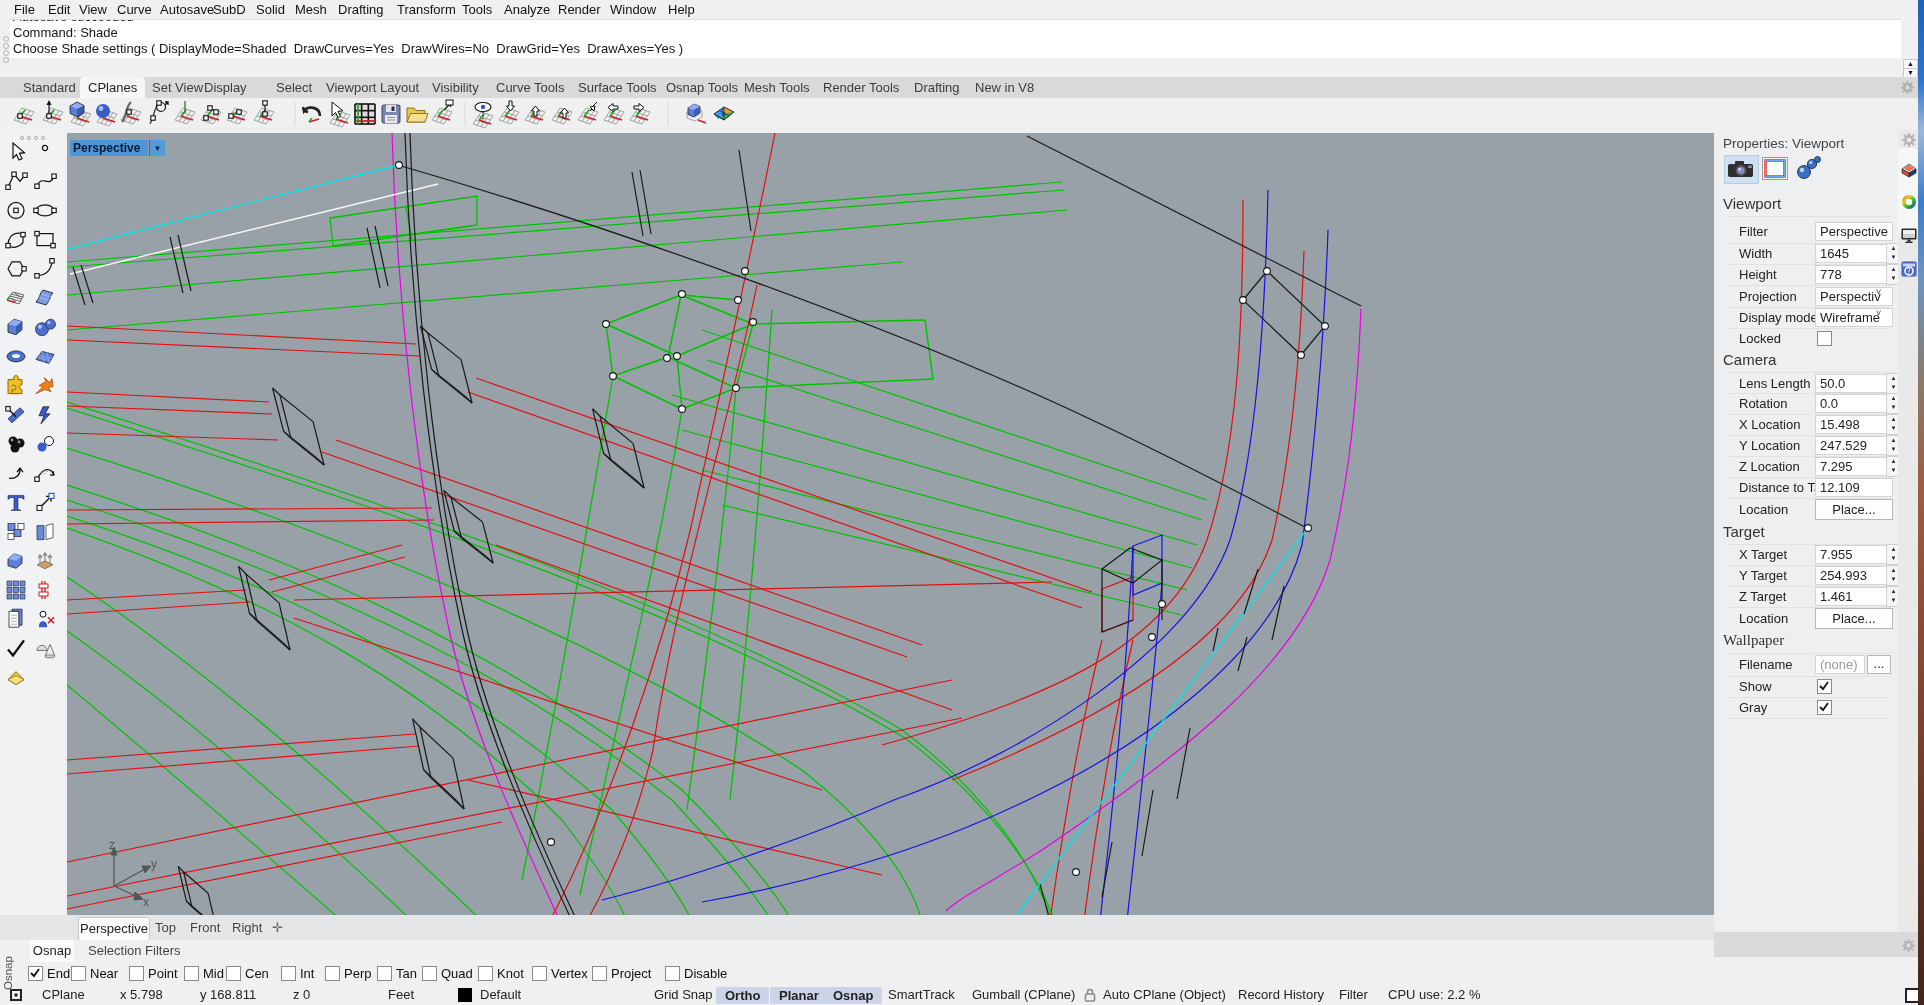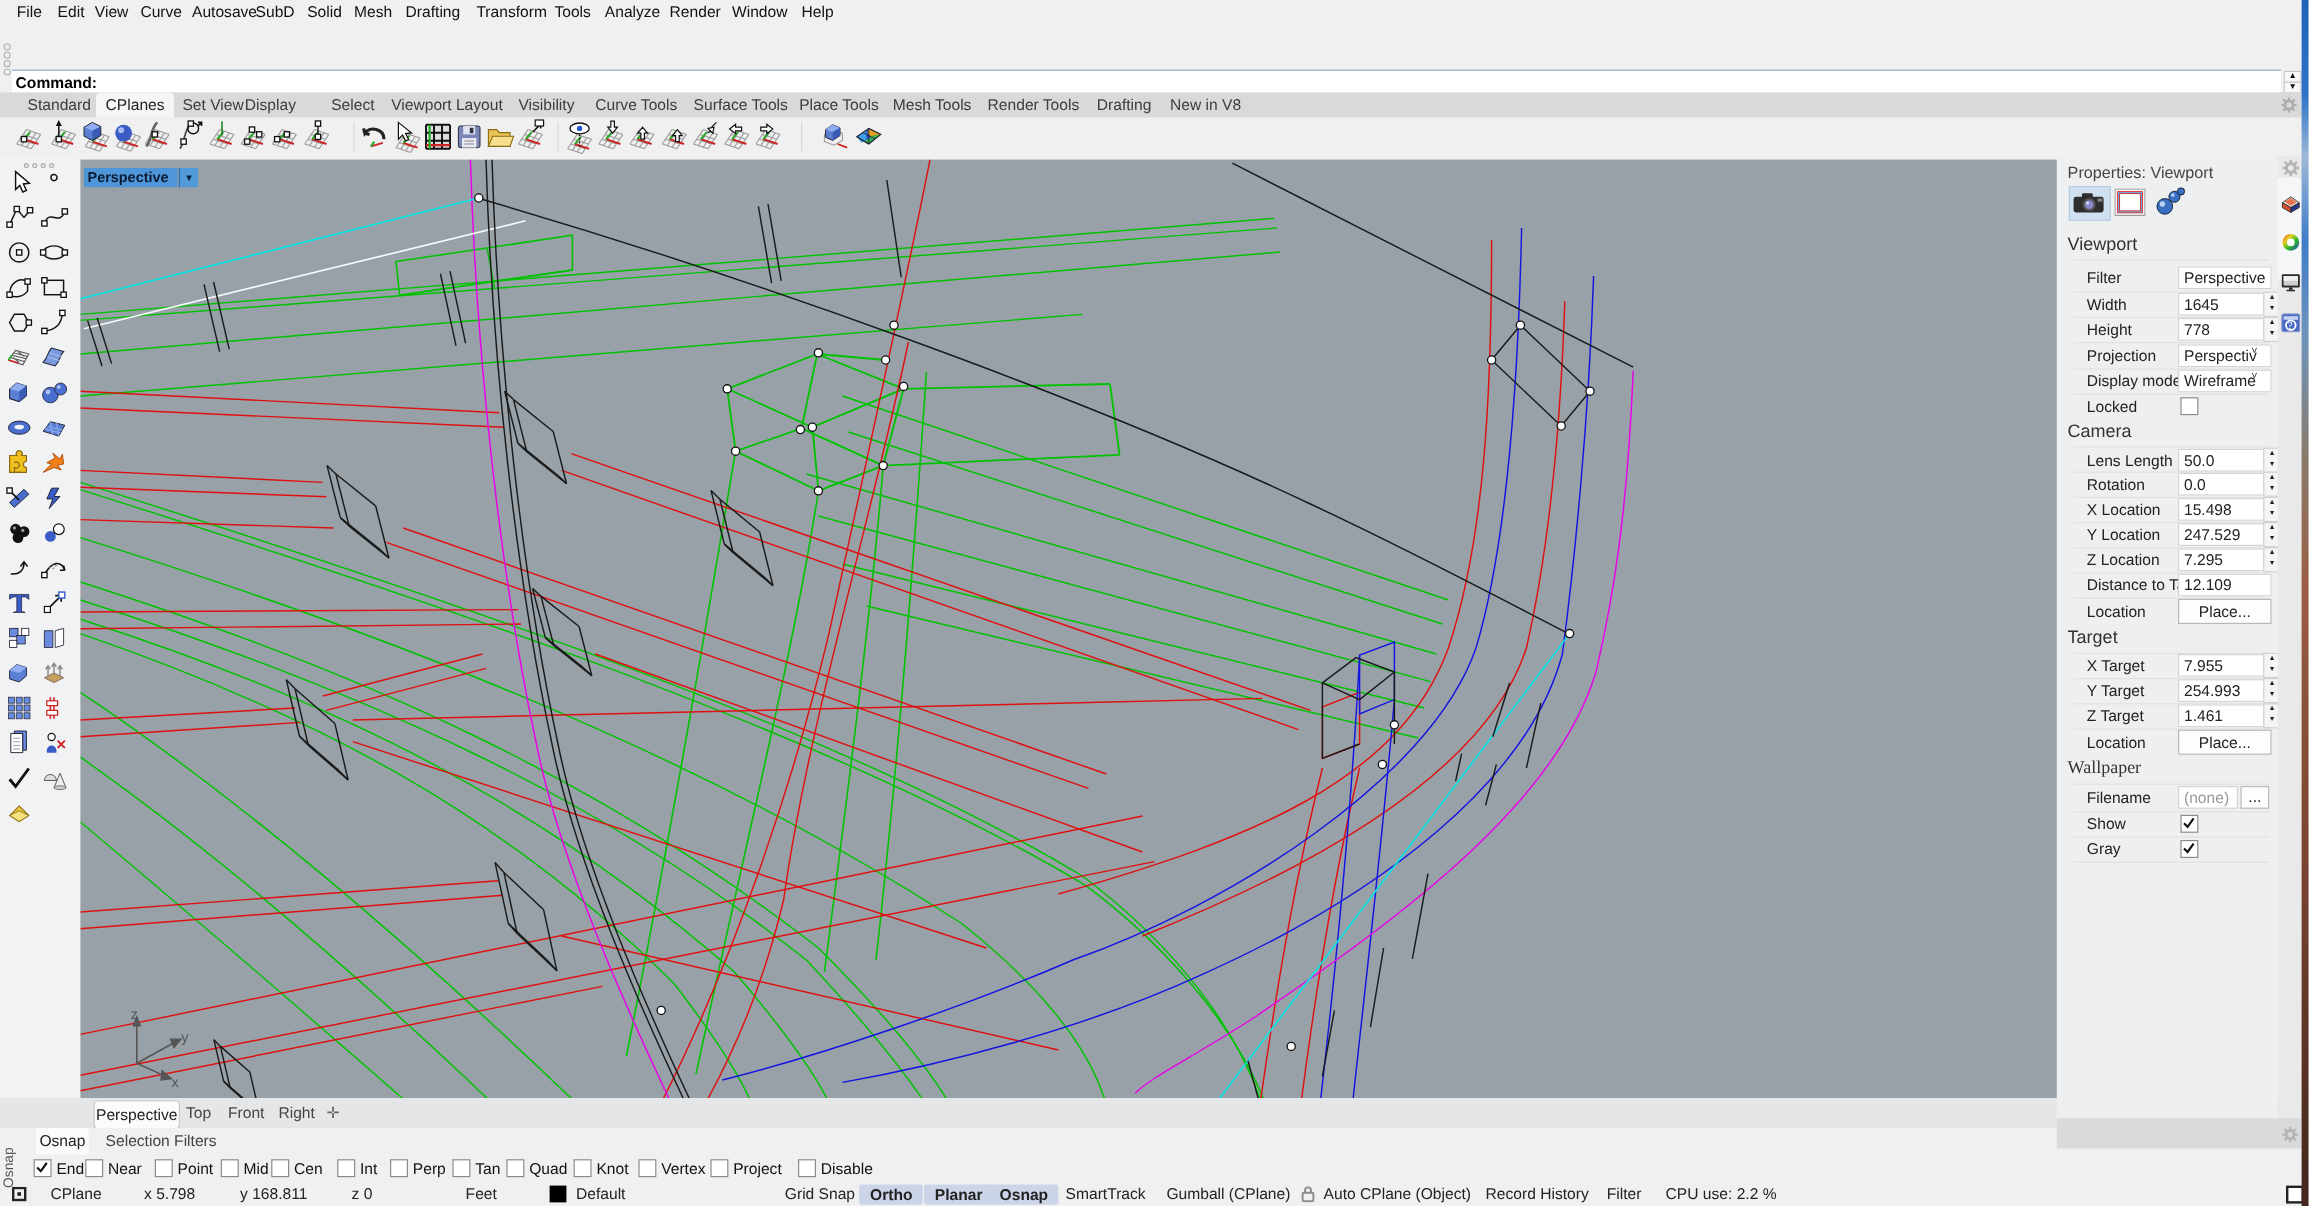--- a/index.html
+++ b/index.html
@@ -74,6 +74,11 @@
       <div class="grip" style="top:24px"></div>
       <div class="grip" style="top:31px"></div>
       <div class="grip" style="top:38px"></div>
+    <div id="cmdhist">
+      <div style="position:absolute;left:3px;top:-11px;">Autosave succeeded</div>
+      <div style="position:absolute;left:3px;top:5px;">Command: Shade</div>
+      <div style="position:absolute;left:3px;top:21px;">Choose Shade settings ( DisplayMode=Shaded&nbsp; DrawCurves=Yes&nbsp; DrawWires=No&nbsp; DrawGrid=Yes&nbsp; DrawAxes=Yes )</div>
+    </div>
     <div id="cmdline">
         <b style="position:absolute;left:3px;top:2px;">Command:</b>
       </div>

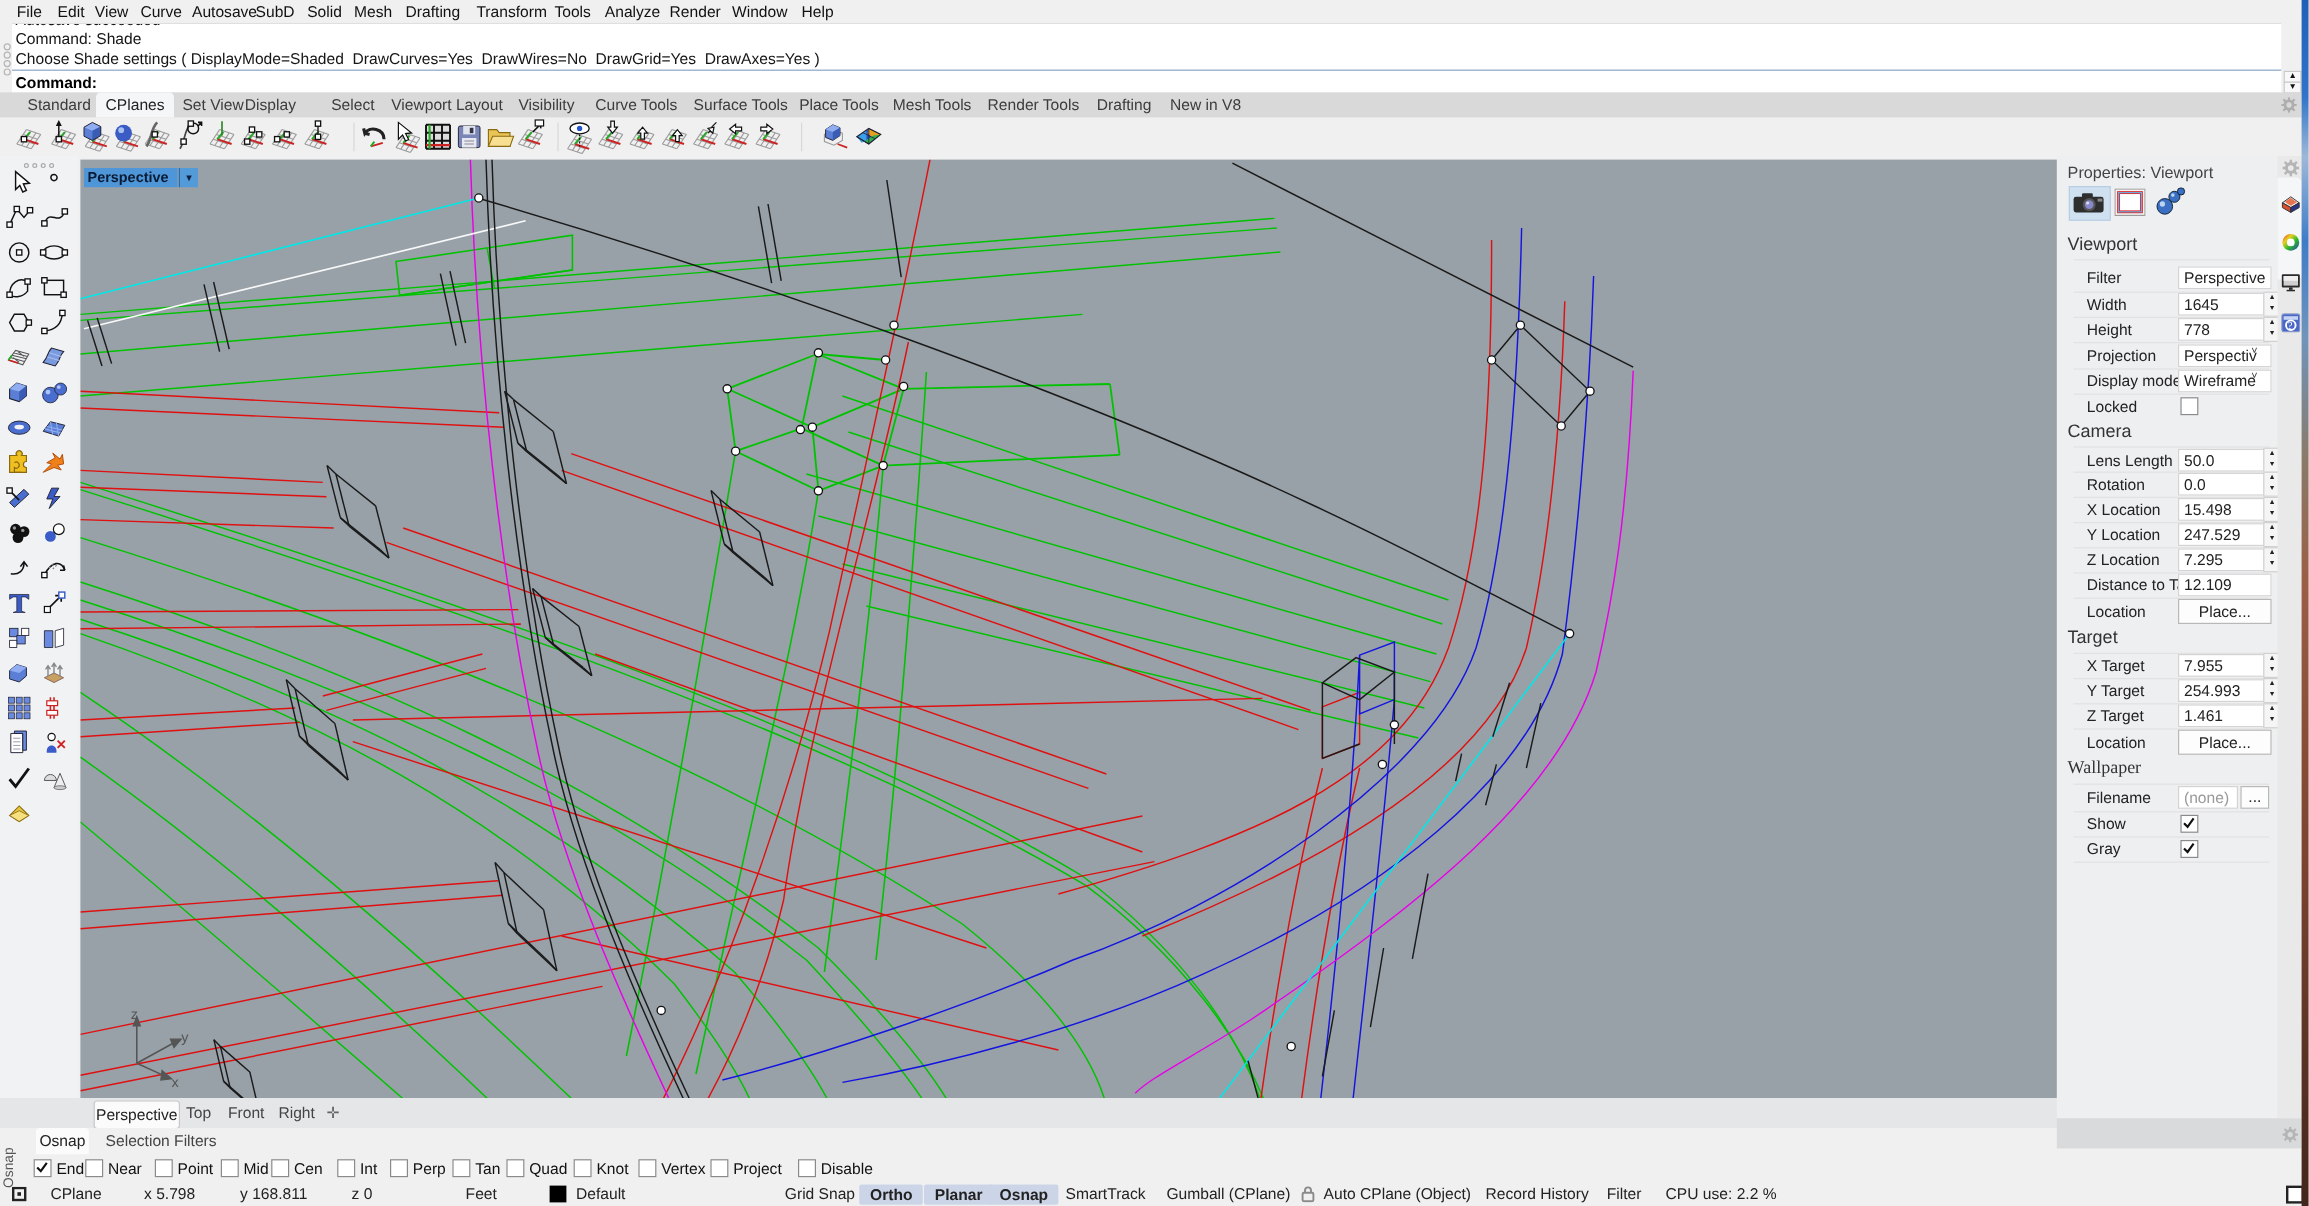--- a/index.html
+++ b/index.html
@@ -79,9 +79,6 @@
       <div style="position:absolute;left:3px;top:5px;">Command: Shade</div>
       <div style="position:absolute;left:3px;top:21px;">Choose Shade settings ( DisplayMode=Shaded&nbsp; DrawCurves=Yes&nbsp; DrawWires=No&nbsp; DrawGrid=Yes&nbsp; DrawAxes=Yes )</div>
     </div>
-    <div id="cmdline">
-        <b style="position:absolute;left:3px;top:2px;">Command:</b>
-      </div>
     <div style="position:absolute;left:1903px;top:40px;width:13px;height:8px;background:#f8f8f8;border:1px solid #c8c8c8;font-size:7px;line-height:8px;text-align:center;color:#111;">▲</div>
     <div style="position:absolute;left:1903px;top:49px;width:13px;height:8px;background:#f8f8f8;border:1px solid #c8c8c8;font-size:7px;line-height:8px;text-align:center;color:#111;">▼</div>
   </div>

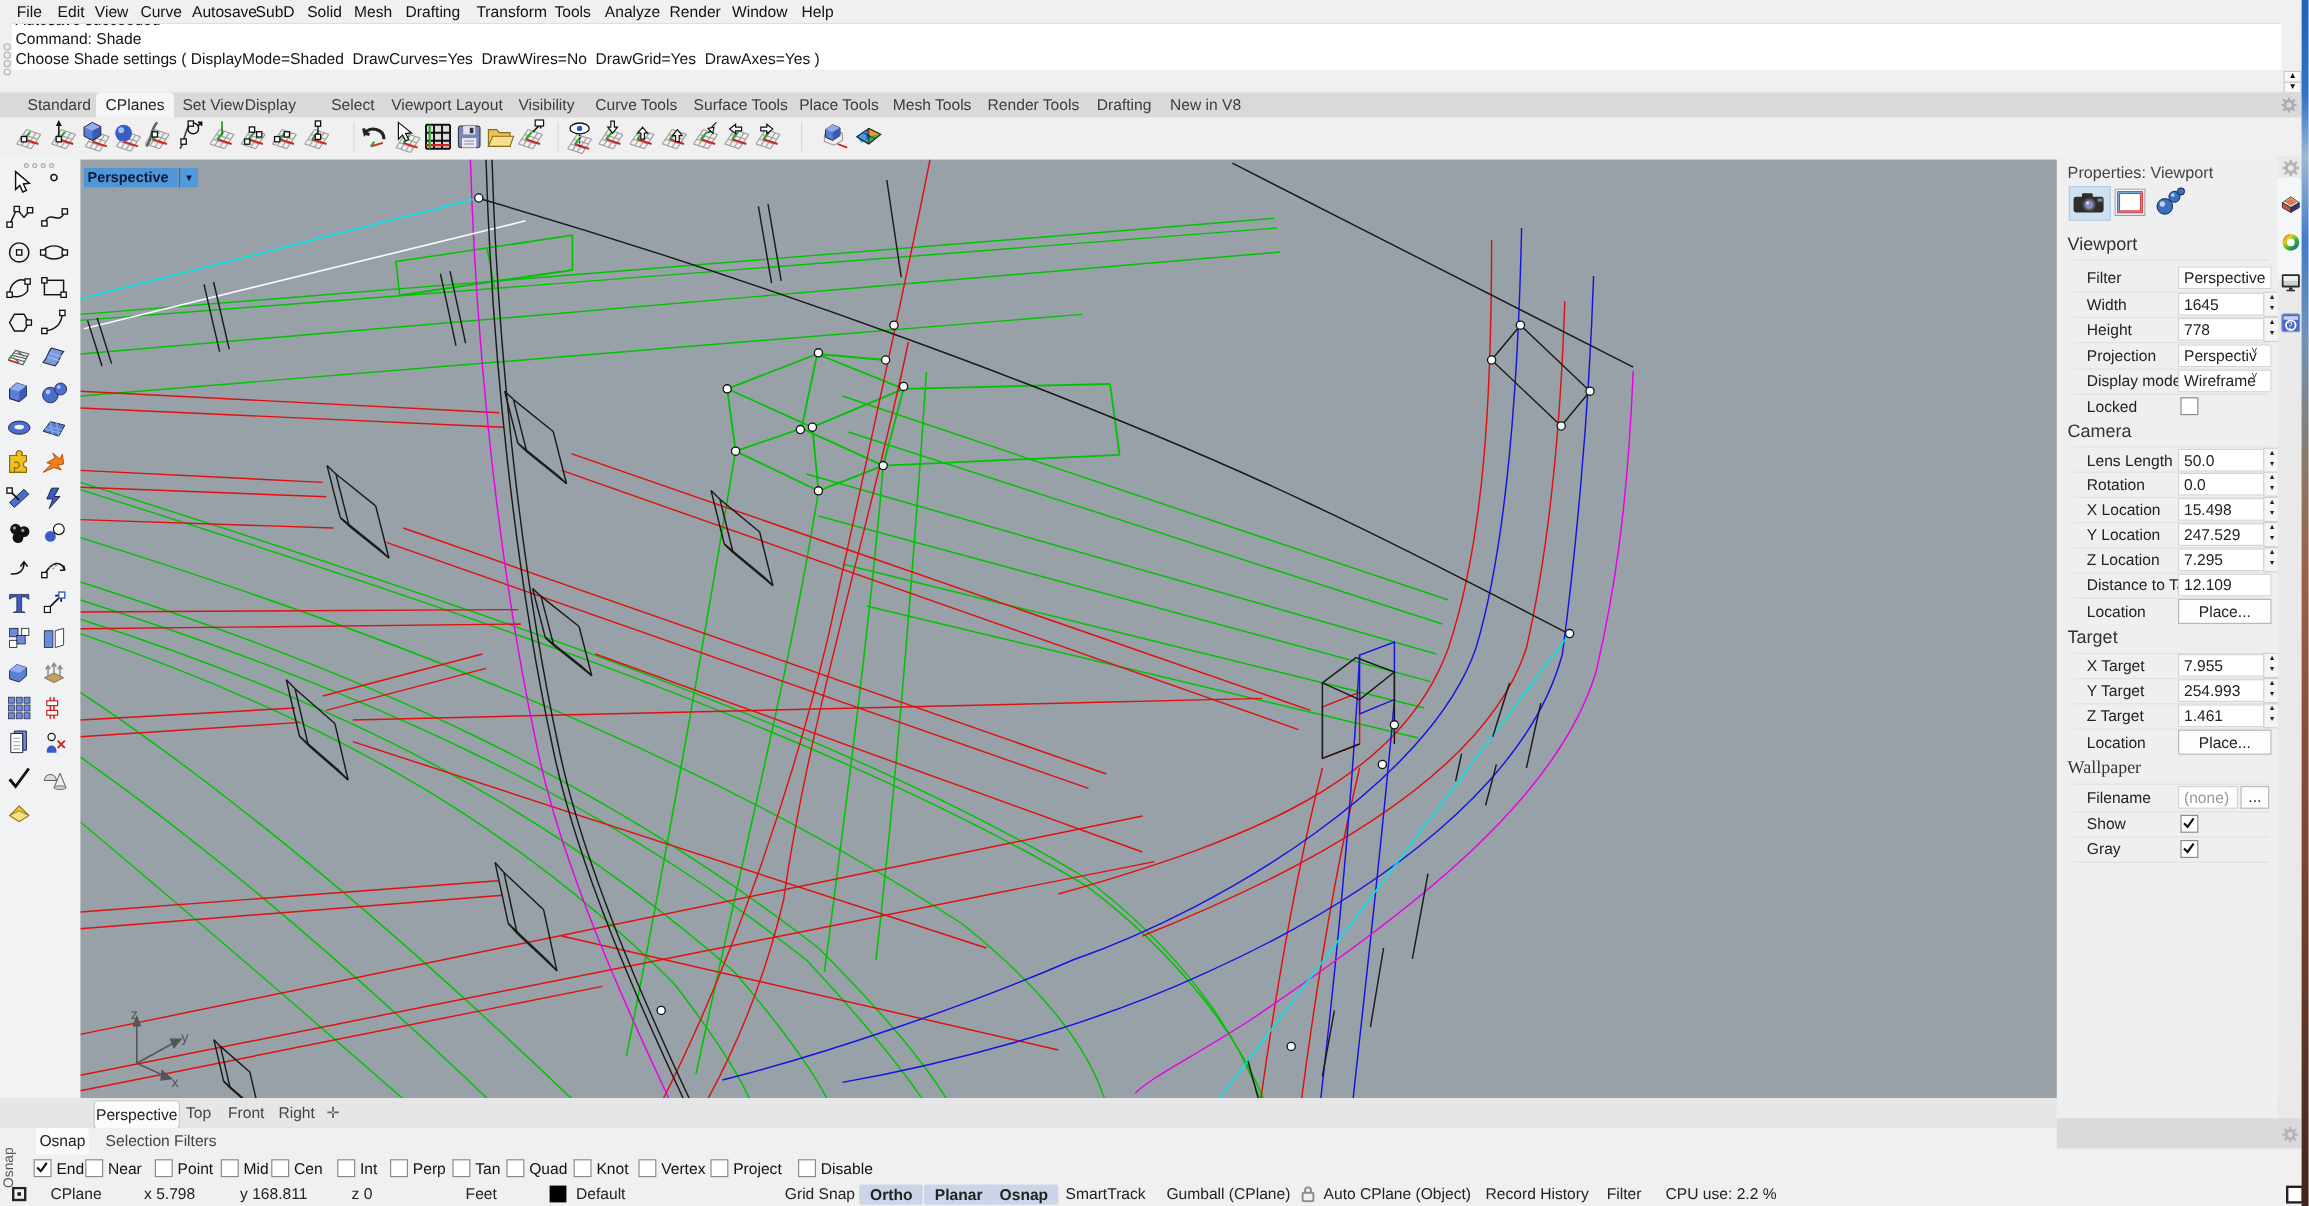--- a/index.html
+++ b/index.html
@@ -93,7 +93,7 @@
     <span class="tab" style="left:424px">Visibility</span>
     <span class="tab" style="left:488px">Curve Tools</span>
     <span class="tab" style="left:570px">Surface Tools</span>
-    <span class="tab" style="left:658px">Place Tools</span>
+    <span class="tab" style="left:658px">Osnap Tools</span>
     <span class="tab" style="left:736px">Mesh Tools</span>
     <span class="tab" style="left:815px">Render Tools</span>
     <span class="tab" style="left:906px">Drafting</span>

